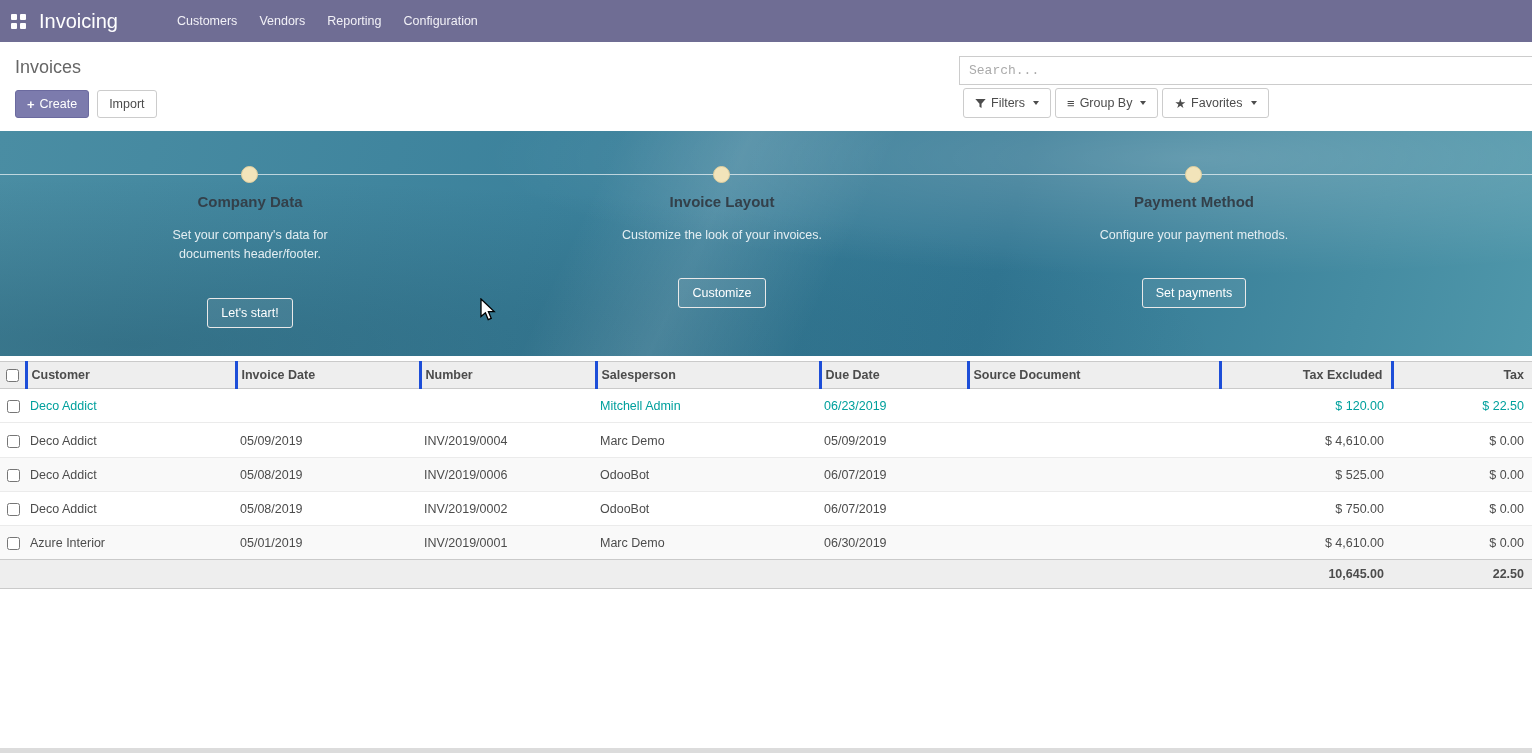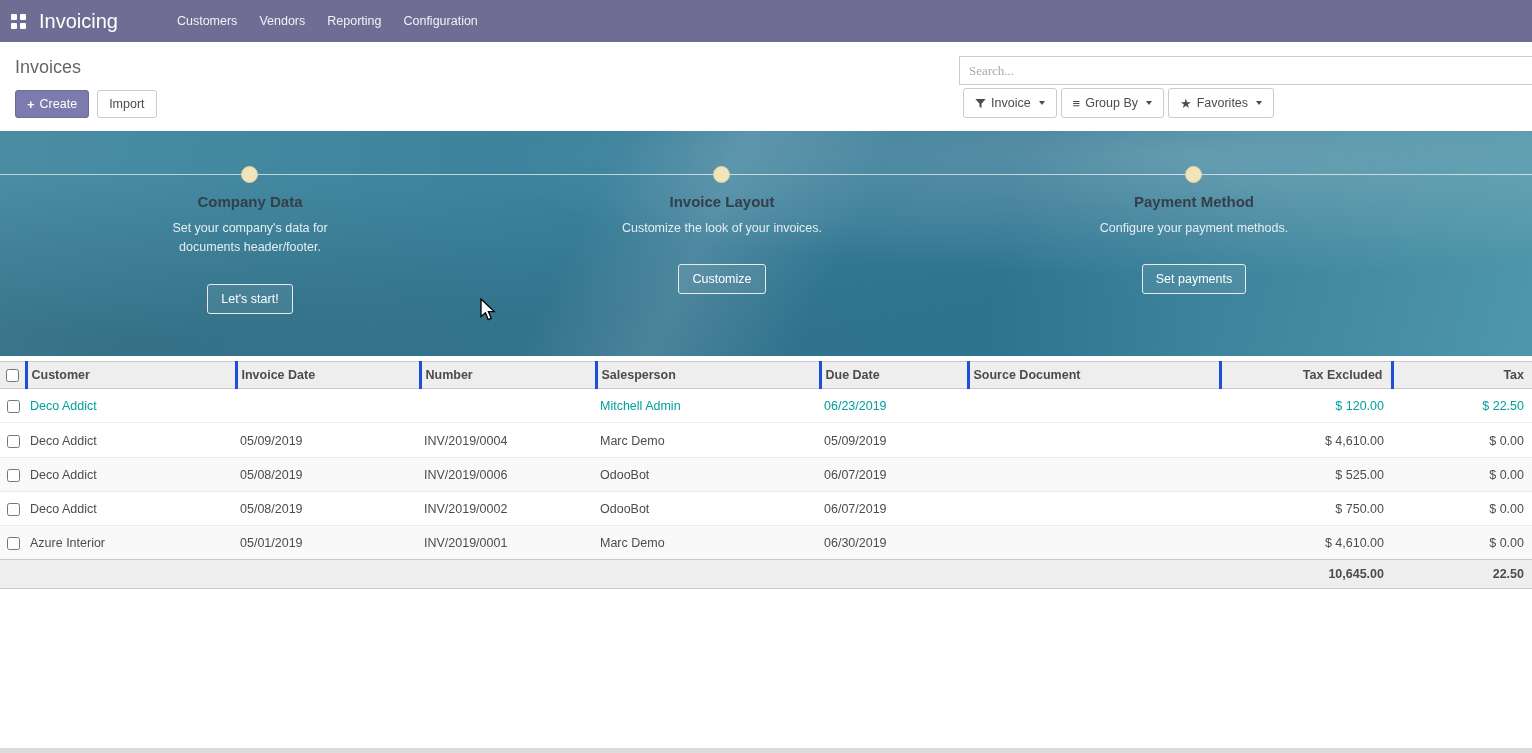--- a/index.html
+++ b/index.html
@@ -51,7 +51,7 @@
     border: 1px solid #ccc; border-right: none;
     padding: 0 9px;
     font-size: 13px; color: #555;
-    font-family: Liberation Serif, serif;
+    font-family: Liberation Mono, monospace;
     outline: none;
   }
   .search-input::placeholder { color: #aaa; }

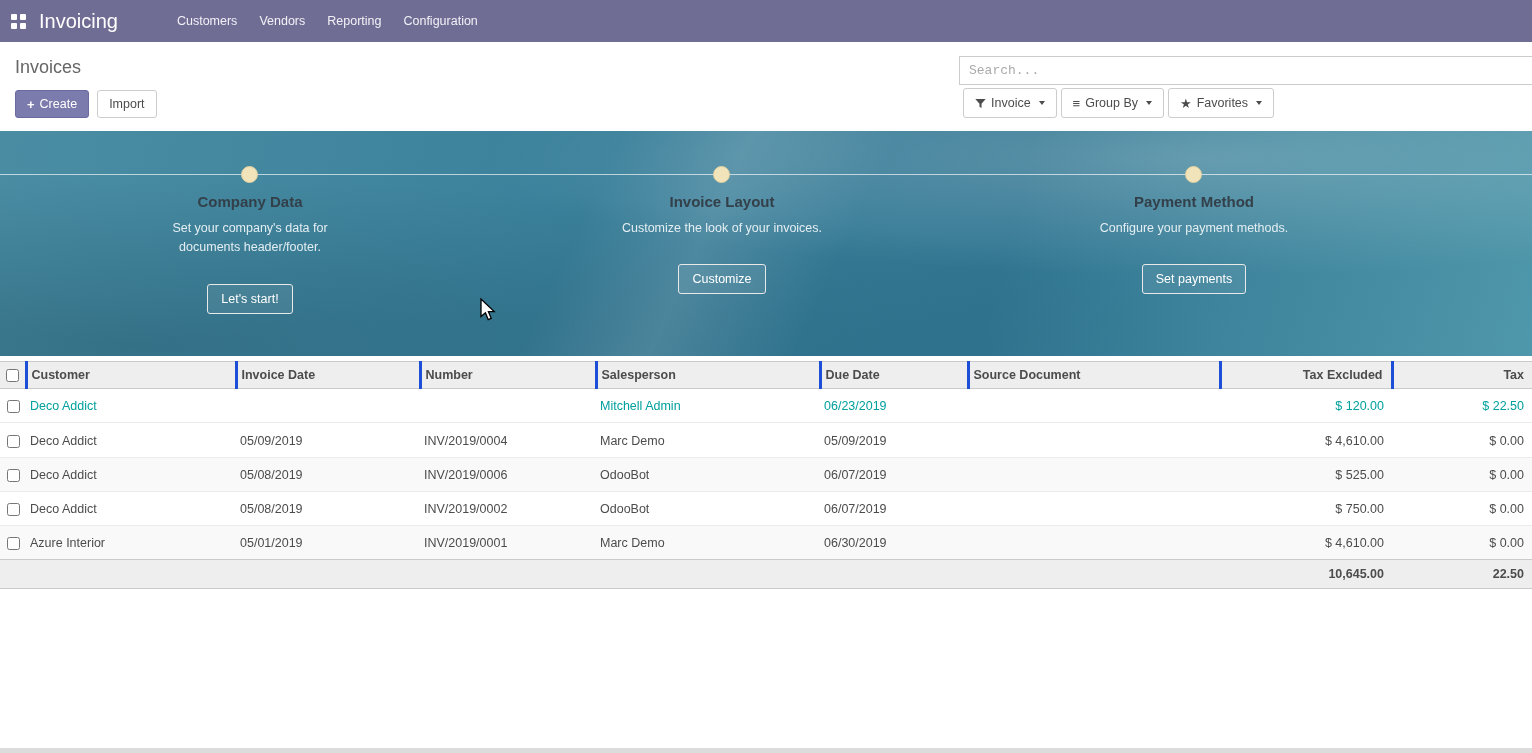--- a/index.html
+++ b/index.html
@@ -204,7 +204,7 @@
             <path d="M0.5 1.5h15l-6 7v6l-3-1.8V8.5z" fill="#4c4c4c"></path>
           </svg>
       </span>
-      <span>Invoice</span>
+      <span>Filters</span>
       <span class="caret"></span>
     </button>
     <button class="btn">

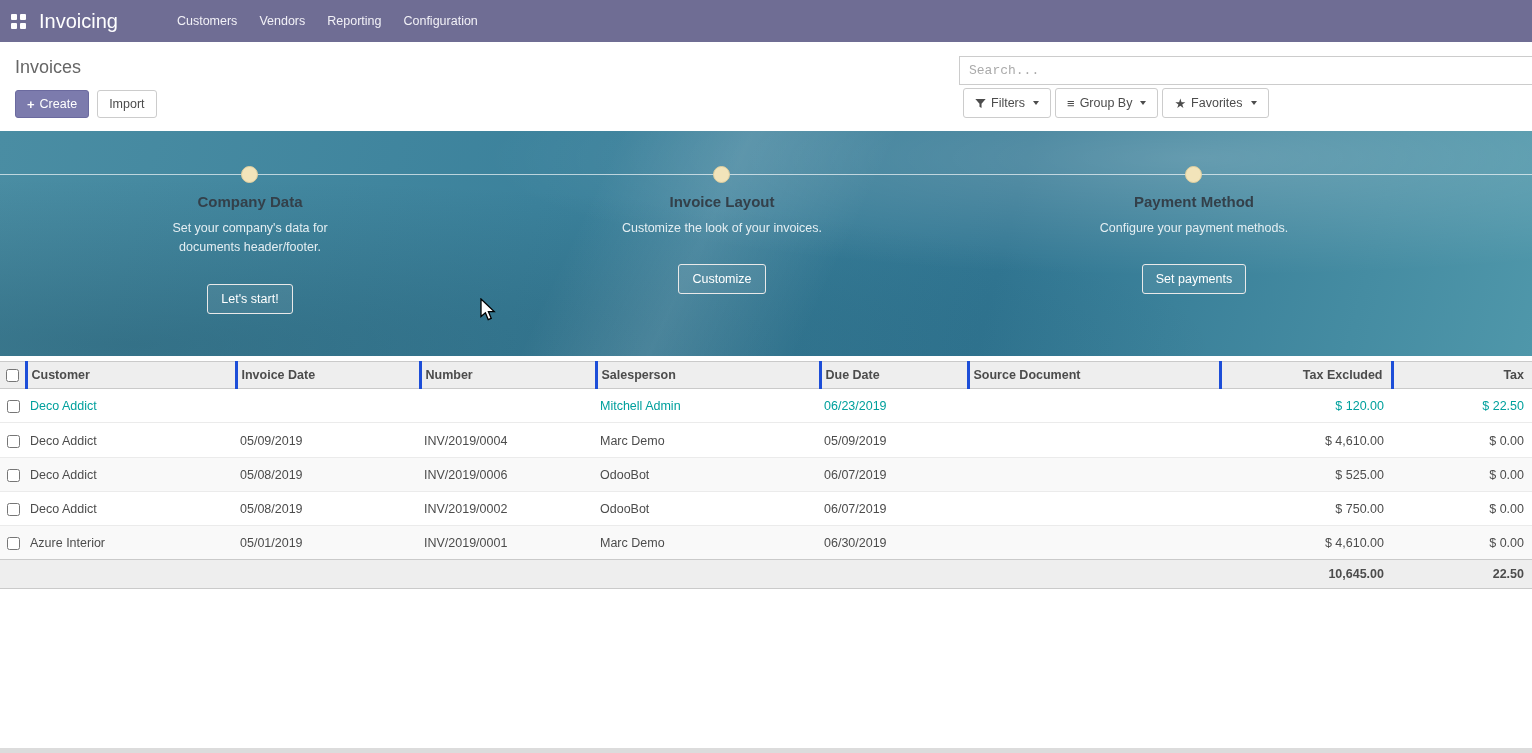--- a/index.html
+++ b/index.html
@@ -110,7 +110,7 @@
   .step-title { font-size: 15px; font-weight: bold; color: #33404a; margin-bottom: 9px; }
   .step-desc {
     font-size: 12.5px; color: #e4eef2; line-height: 1.55;
-    max-width: 212px; margin: 9px auto;
+    max-width: 212px; margin: 16px auto;
   }
   .step-btn {
     margin-top: 17px;

